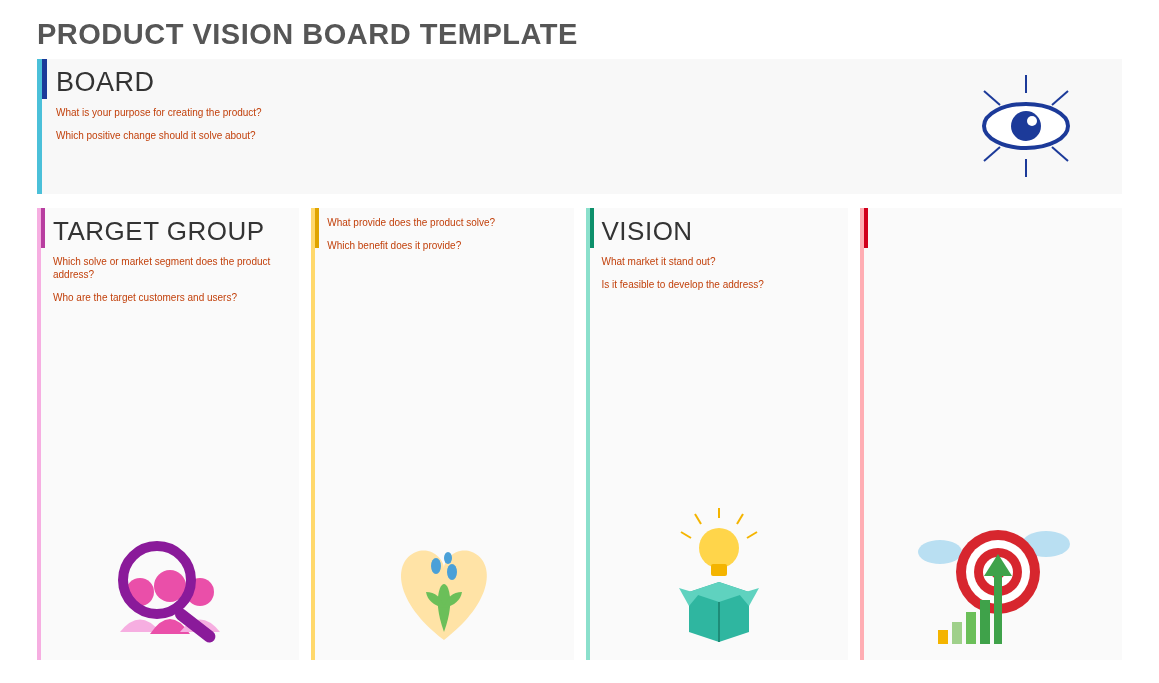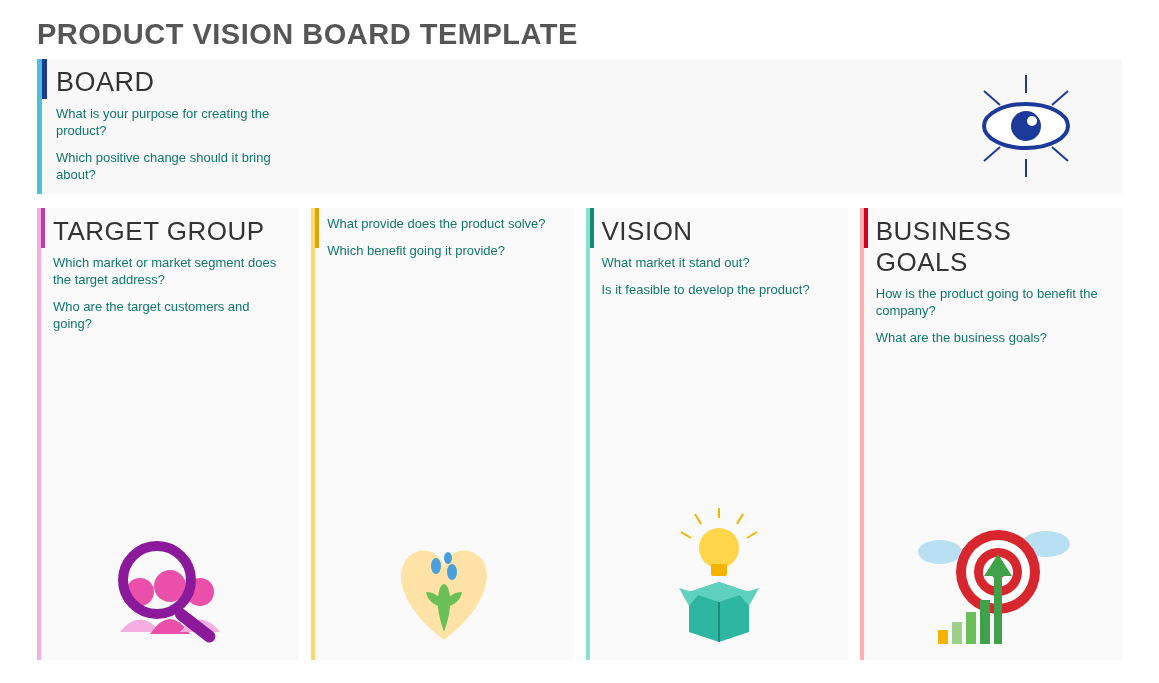--- a/index.html
+++ b/index.html
@@ -10,7 +10,7 @@
 .vision-card .inner-bar{width:5px;height:40px;background:#1c3a99;position:absolute;left:0;top:0}
 .vision-card .text-area{padding:8px 14px;width:280px}
 .card-title{font-size:27px;font-weight:400;color:#333;letter-spacing:.5px;margin-bottom:8px}
-.prompt{font-size:13px;color:#0f766e;line-height:1.3;margin-bottom:10px}
+.prompt{font-size:10px;color:#c2410c;line-height:1.3;margin-bottom:10px}
 .eye-icon{position:absolute;right:36px;top:12px}
 .row{display:flex;gap:12px}
 .col{background:#fafafa;flex:1;height:452px;position:relative;border-left:4px solid;padding:0}

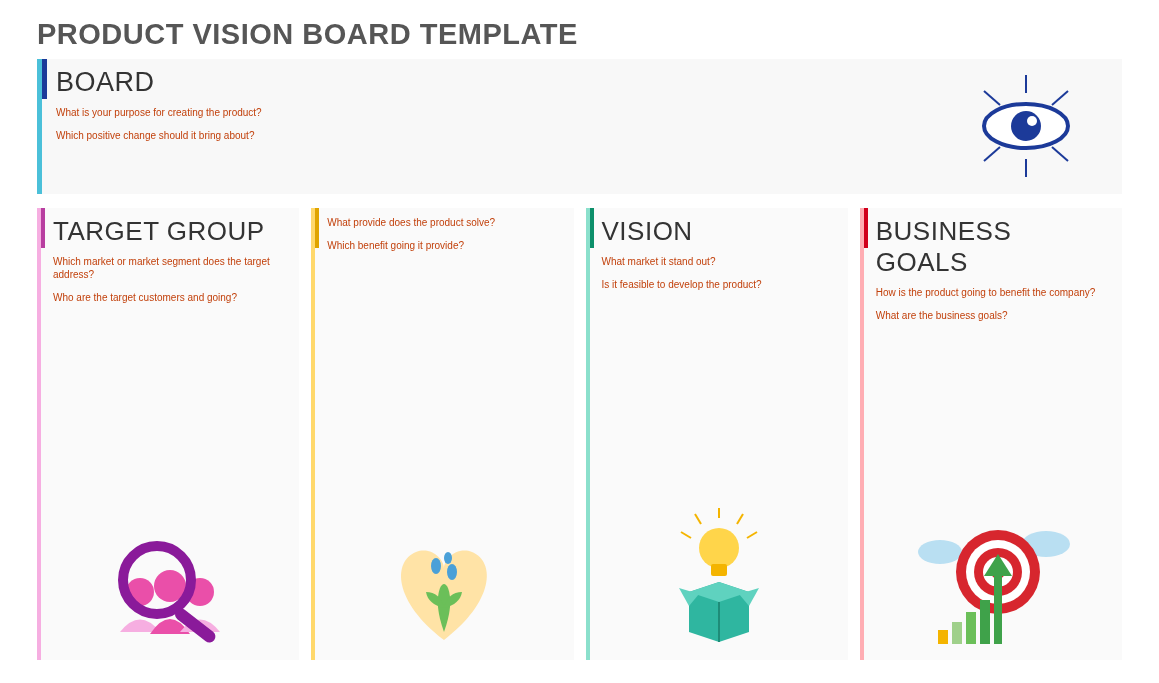--- a/index.html
+++ b/index.html
@@ -38,7 +38,7 @@
     <div class="text-area">
       <div class="card-title">BOARD</div>
       <div class="prompt">What is your purpose for creating the product?</div>
-      <div class="prompt">Which positive change should it bring about?</div>
+      <div class="prompt">Which positive change should it solve about?</div>
     </div>
     <div class="eye-icon">
       <svg width="120" height="110" viewBox="0 0 120 110">

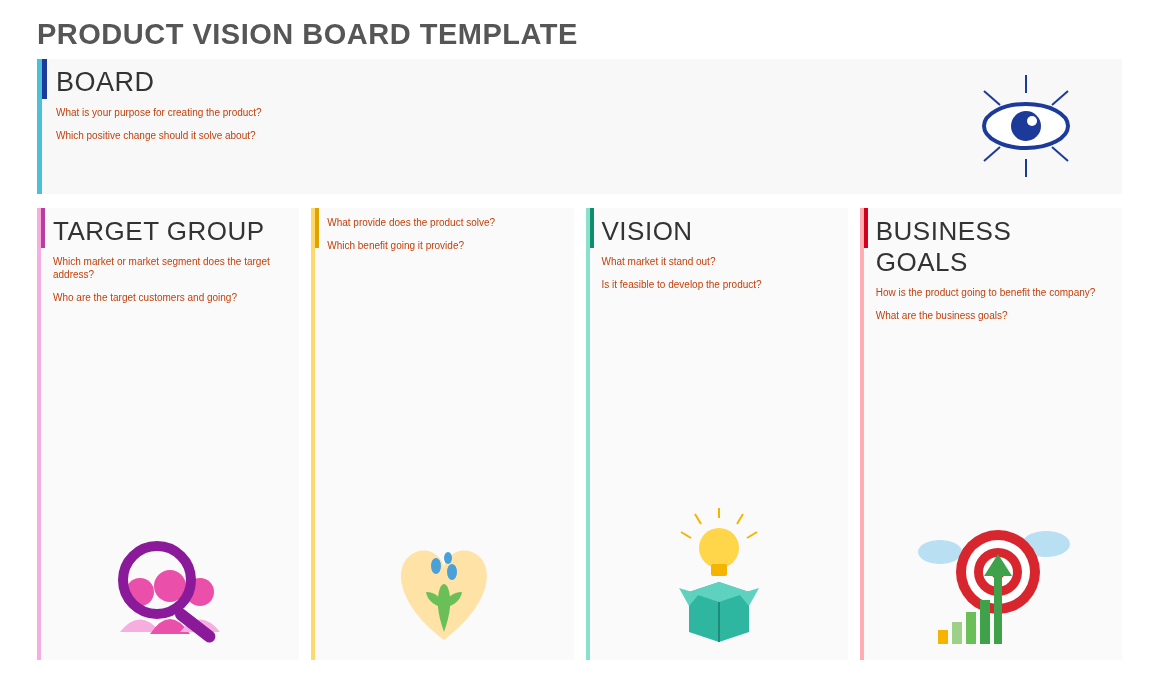--- a/index.html
+++ b/index.html
@@ -84,7 +84,7 @@
       <div class="inner-bar"></div>
       <div class="text-area">
         <div class="prompt">What provide does the product solve?</div>
-        <div class="prompt">Which benefit going it provide?</div>
+        <div class="prompt">Which benefit does it provide?</div>
       </div>
       <div class="col-icon">
         <svg width="140" height="130" viewBox="0 0 140 130">

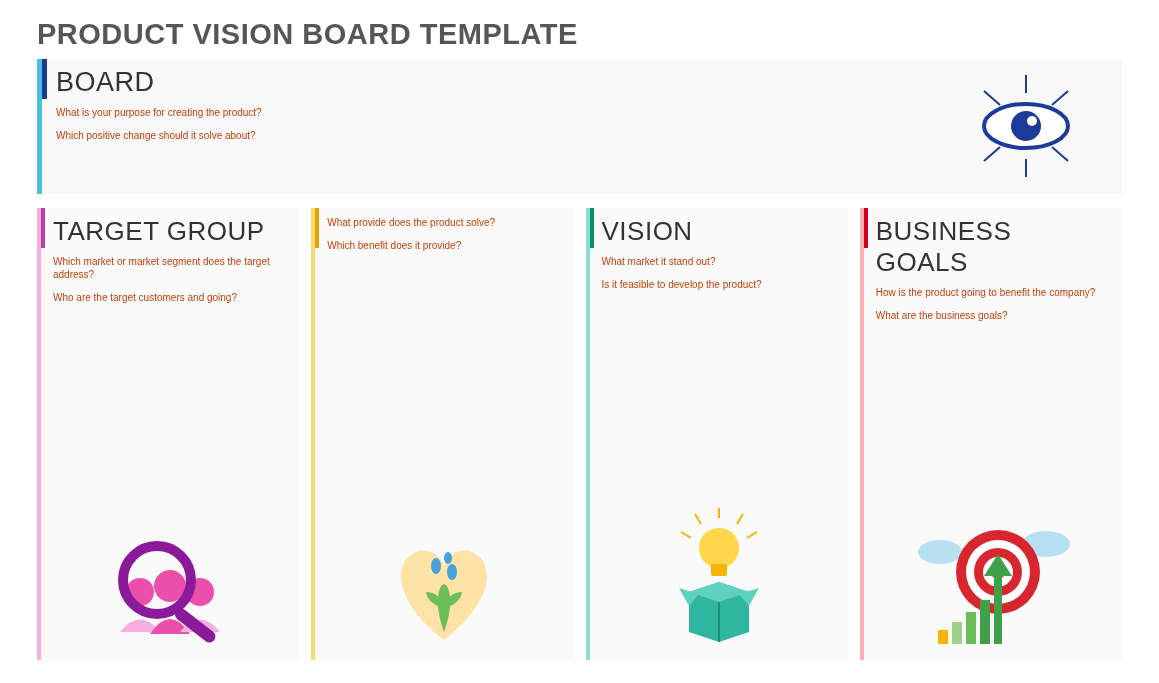--- a/index.html
+++ b/index.html
@@ -128,11 +128,6 @@
 
     <div class="col goals">
       <div class="inner-bar"></div>
-      <div class="text-area">
-        <div class="card-title">BUSINESS GOALS</div>
-        <div class="prompt">How is the product going to benefit the company?</div>
-        <div class="prompt">What are the business goals?</div>
-      </div>
       <div class="col-icon">
         <svg width="170" height="140" viewBox="0 0 170 140">
           <ellipse cx="32" cy="40" rx="22" ry="12" fill="#b9dff2"></ellipse>

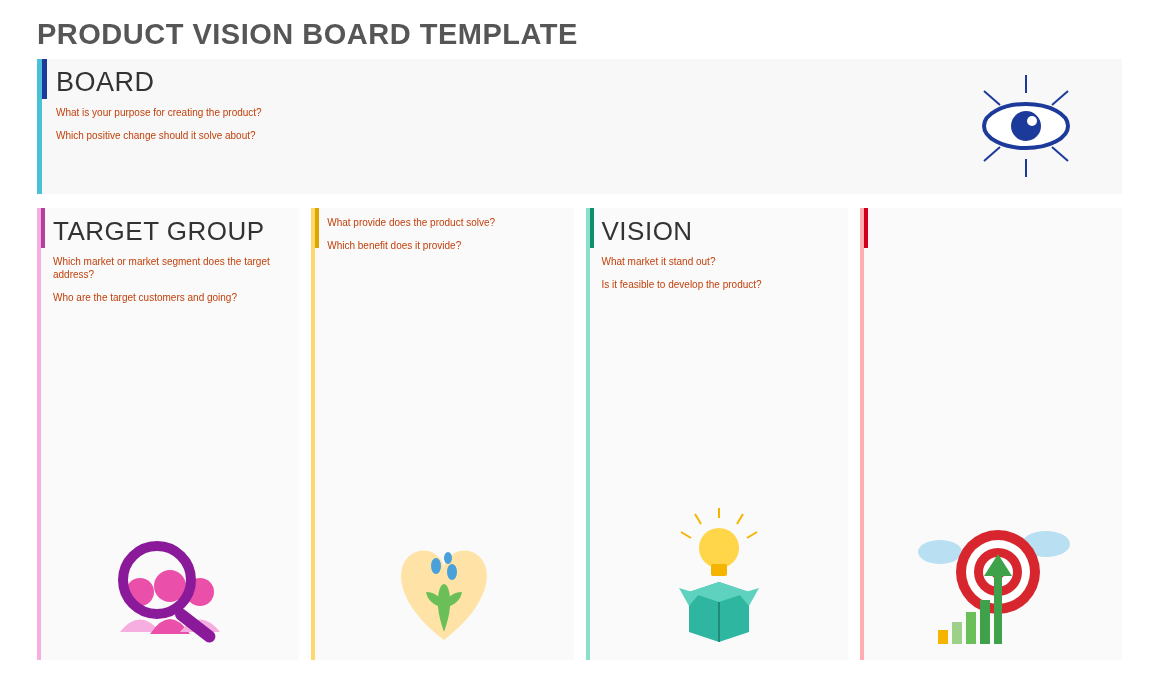--- a/index.html
+++ b/index.html
@@ -63,7 +63,7 @@
       <div class="inner-bar"></div>
       <div class="text-area">
         <div class="card-title">TARGET GROUP</div>
-        <div class="prompt">Which market or market segment does the target address?</div>
+        <div class="prompt">Which solve or market segment does the product address?</div>
         <div class="prompt">Who are the target customers and going?</div>
       </div>
       <div class="col-icon">

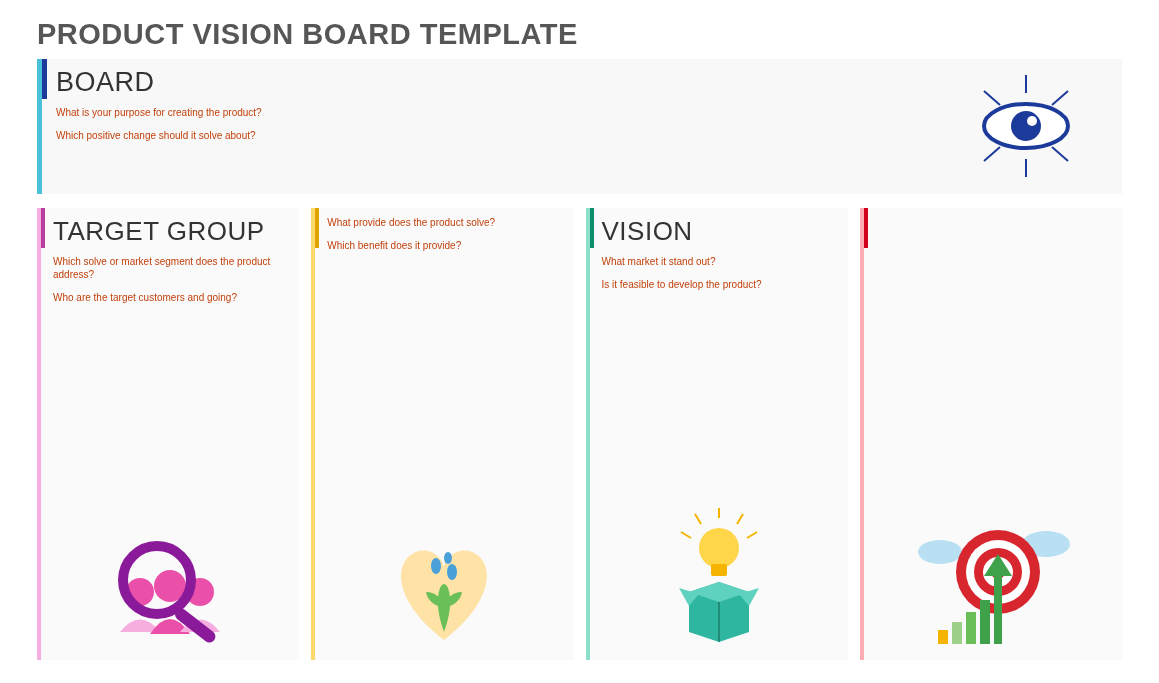--- a/index.html
+++ b/index.html
@@ -104,7 +104,7 @@
       <div class="text-area">
         <div class="card-title">VISION</div>
         <div class="prompt">What market it stand out?</div>
-        <div class="prompt">Is it feasible to develop the product?</div>
+        <div class="prompt">Is it feasible to develop the address?</div>
       </div>
       <div class="col-icon">
         <svg width="140" height="150" viewBox="0 0 140 150">

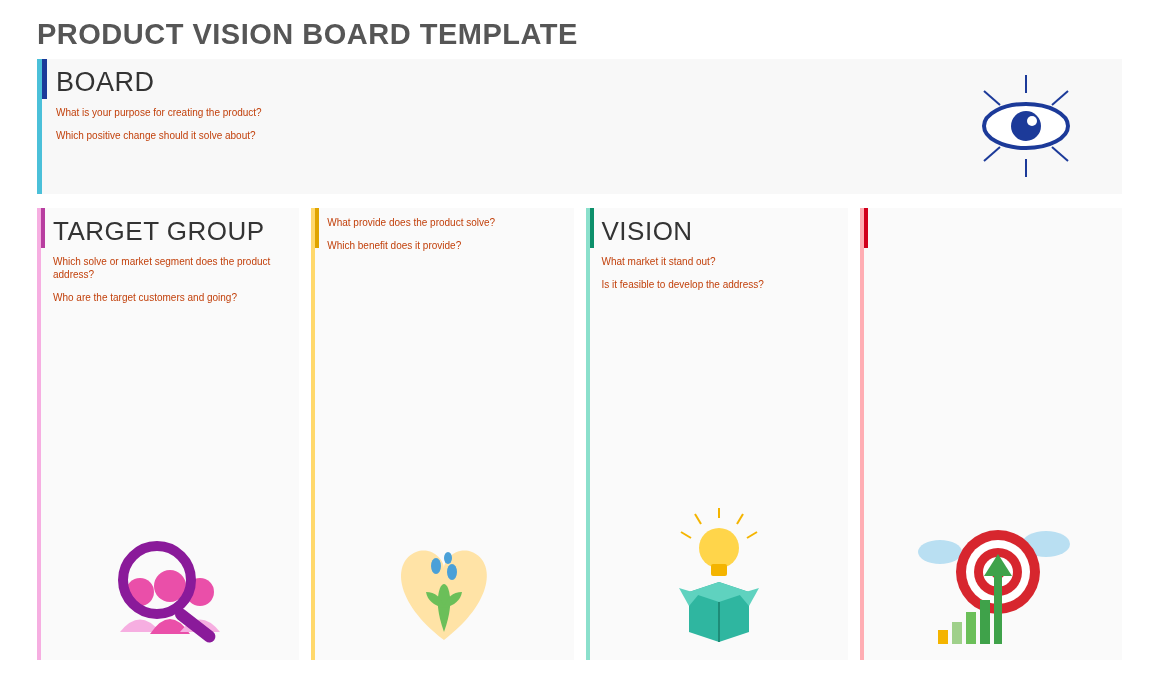--- a/index.html
+++ b/index.html
@@ -64,7 +64,7 @@
       <div class="text-area">
         <div class="card-title">TARGET GROUP</div>
         <div class="prompt">Which solve or market segment does the product address?</div>
-        <div class="prompt">Who are the target customers and going?</div>
+        <div class="prompt">Who are the target customers and users?</div>
       </div>
       <div class="col-icon">
         <svg width="150" height="130" viewBox="0 0 150 130">

